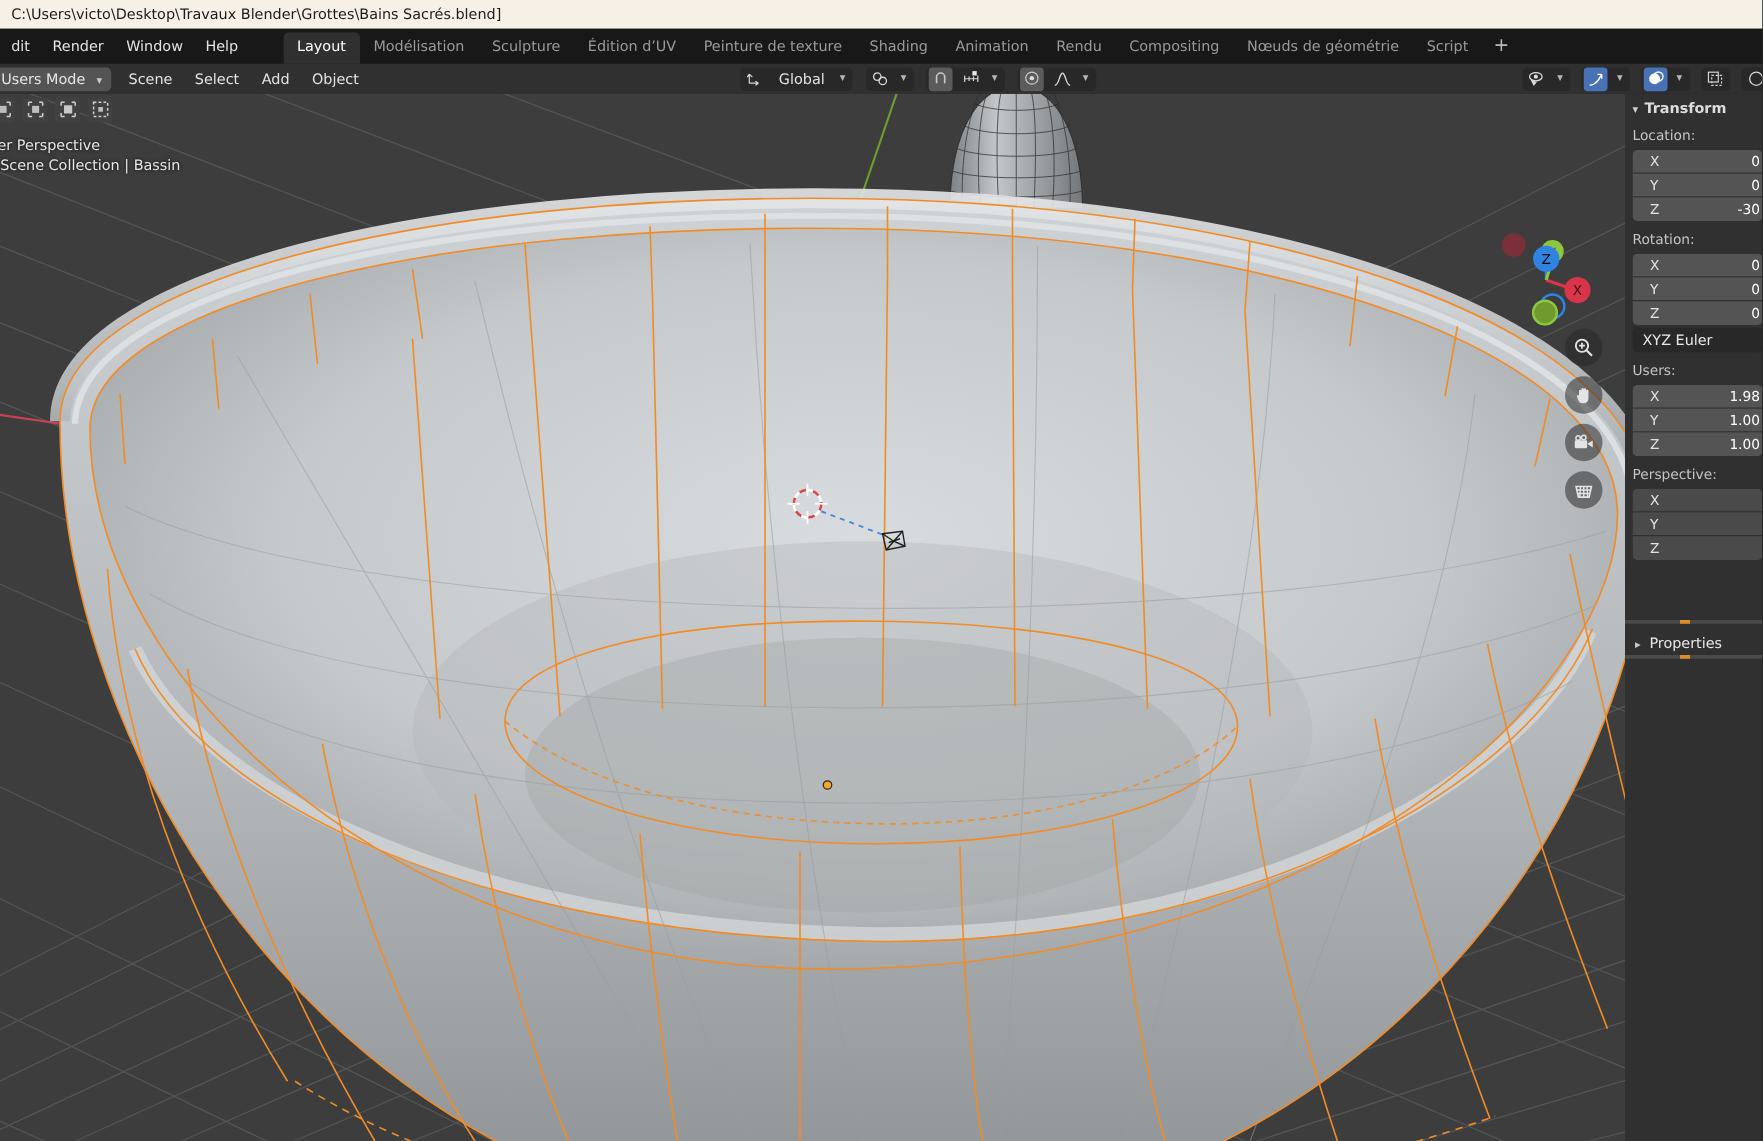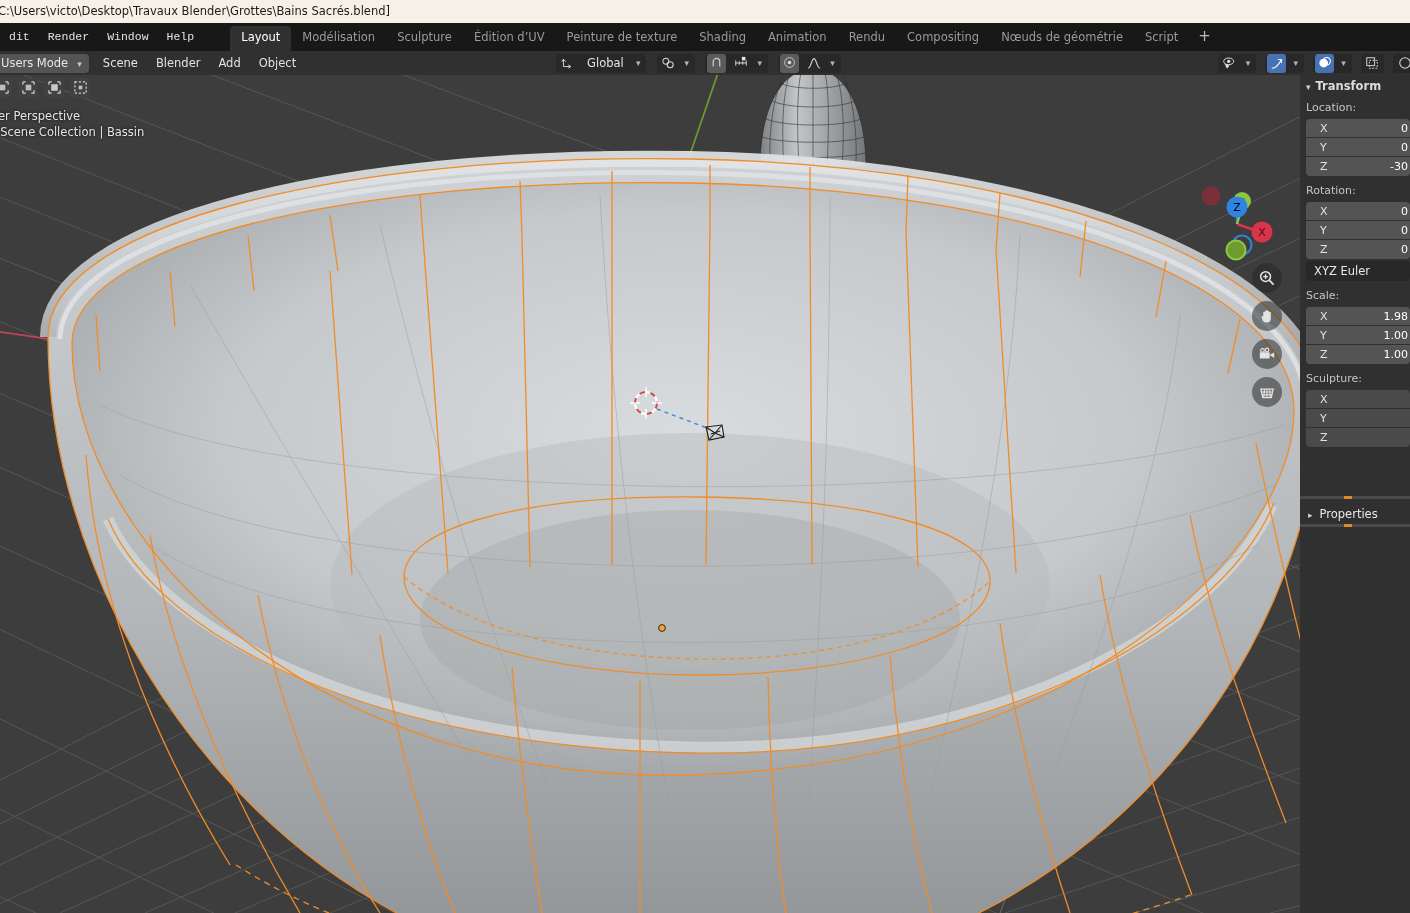--- a/index.html
+++ b/index.html
@@ -16,7 +16,7 @@
     position:absolute; left:0; top:0; width:1410px; height:23px;
     background:#f6f0e6; color:#1b1b1b;
     font-size:11.5px; line-height:23px; white-space:nowrap;
-    padding-left:0px; overflow:hidden;
+    padding-left:11px; overflow:hidden;
   }
   .titlebar span{ margin-left:-2px; }
 

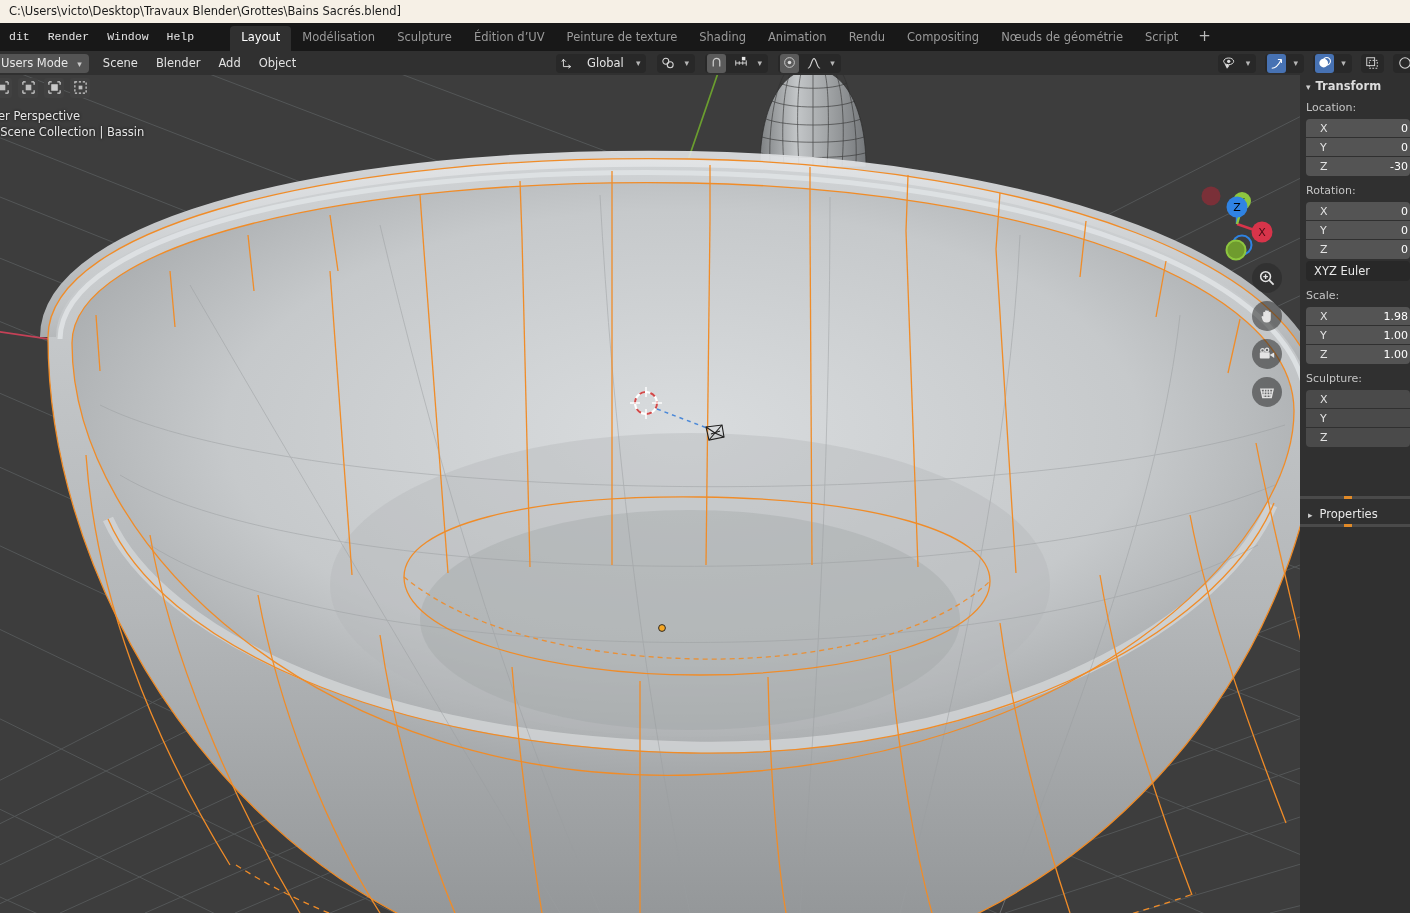--- a/index.html
+++ b/index.html
@@ -25,7 +25,7 @@
     position:absolute; left:0; top:23px; width:1410px; height:28px;
     background:#181818; white-space:nowrap; overflow:hidden;
   }
-  .topmenu{ display:inline-block; vertical-align:top; height:16px;font-family:Liberation Mono, monospace; }
+  .topmenu{ display:inline-block; vertical-align:top; height:16px; }
   .topmenu .mi{
     display:inline-block; color:#e2e2e2; font-size:11.5px;
     line-height:28px; padding:0 9px;

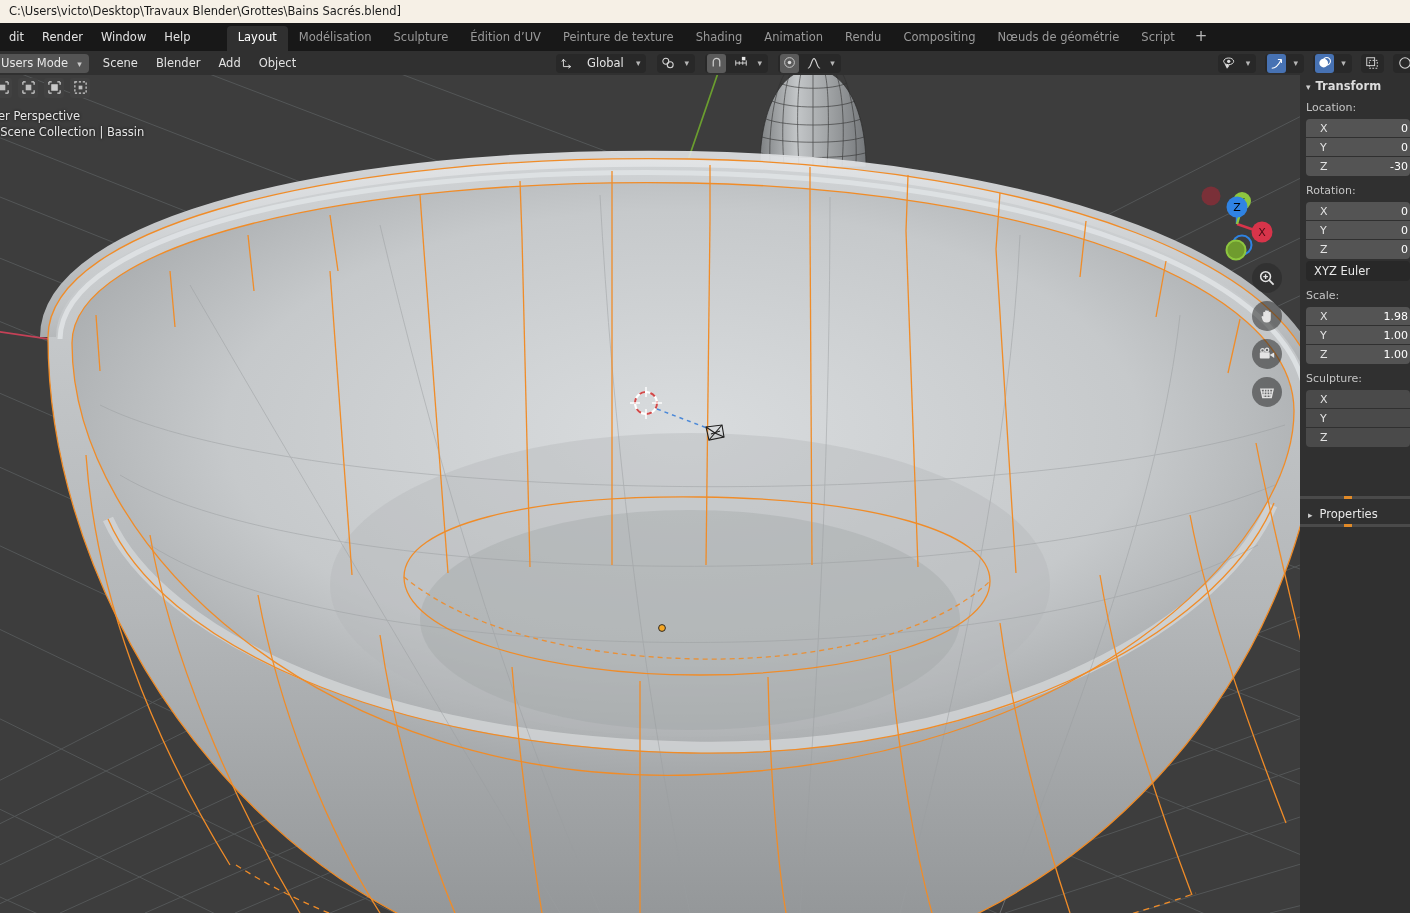--- a/index.html
+++ b/index.html
@@ -170,7 +170,7 @@
       <div class="modeselect">
         <span>Users Mode</span><span class="chev">▾</span>
       </div>
-      <span id="vp-menus"><span class="mi">Scene</span><span class="mi">Blender</span><span class="mi">Add</span><span class="mi">Object</span></span>
+      <span id="vp-menus"><span class="mi">Scene</span><span class="mi">Select</span><span class="mi">Add</span><span class="mi">Object</span></span>
     </div>
 
     <div class="vh-mid">

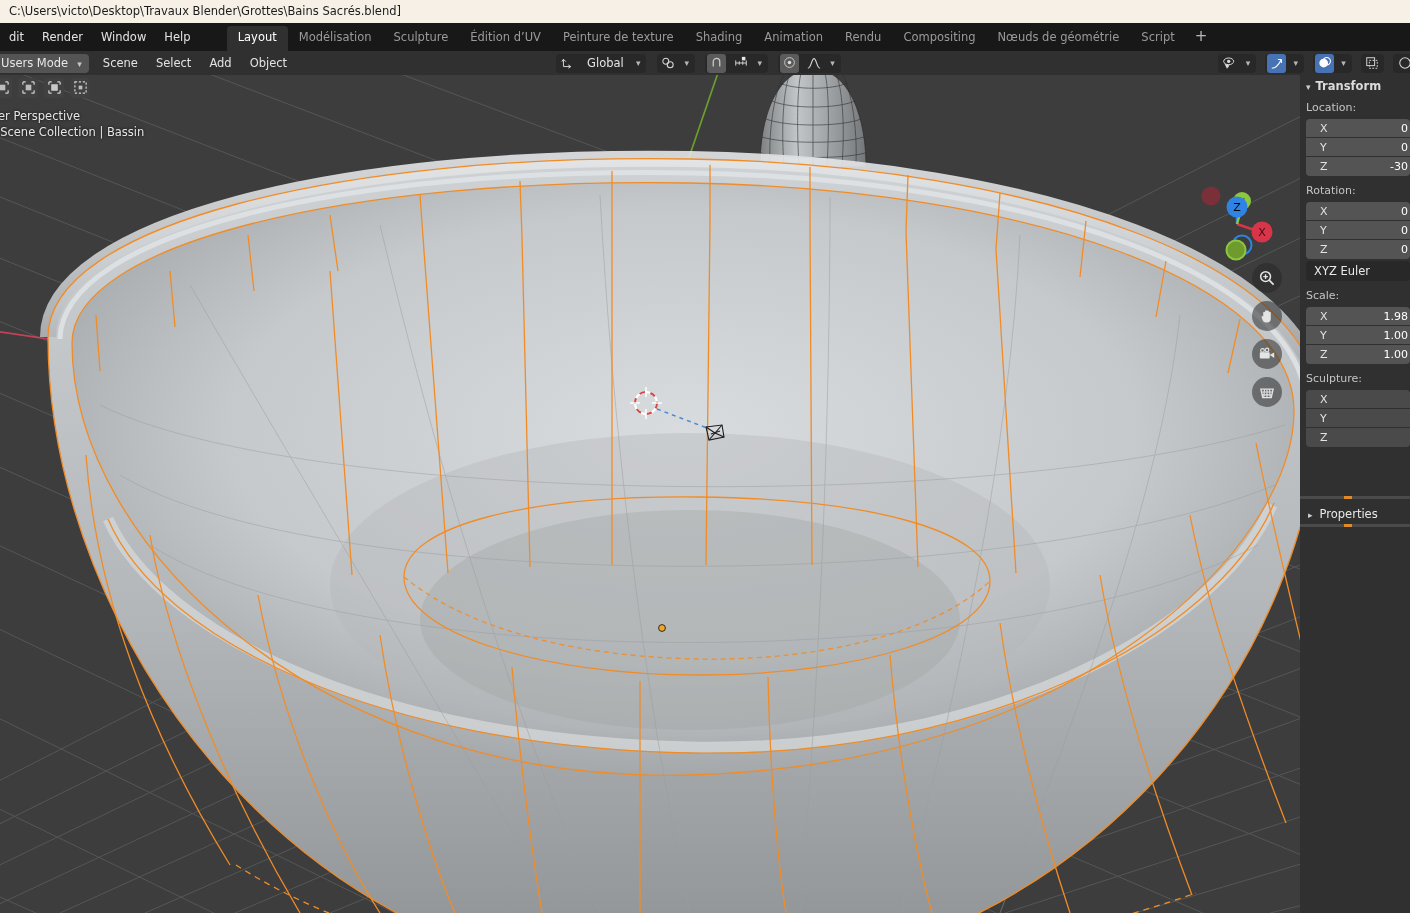--- a/index.html
+++ b/index.html
@@ -55,7 +55,7 @@
     display:inline-block; color:#e2e2e2; font-size:11.5px;
     line-height:24px; padding:0 9px;
   }
-  .vh-mid{ position:absolute; left:556px; top:0; height:24px;}
+  .vh-mid{ position:absolute; left:592px; top:0; height:24px;}
   .btngrp{
     display:inline-block; vertical-align:top; height:19px; margin-top:2.5px;
     background:#282828; border-radius:4px; margin-right:5px; padding:0 2px;

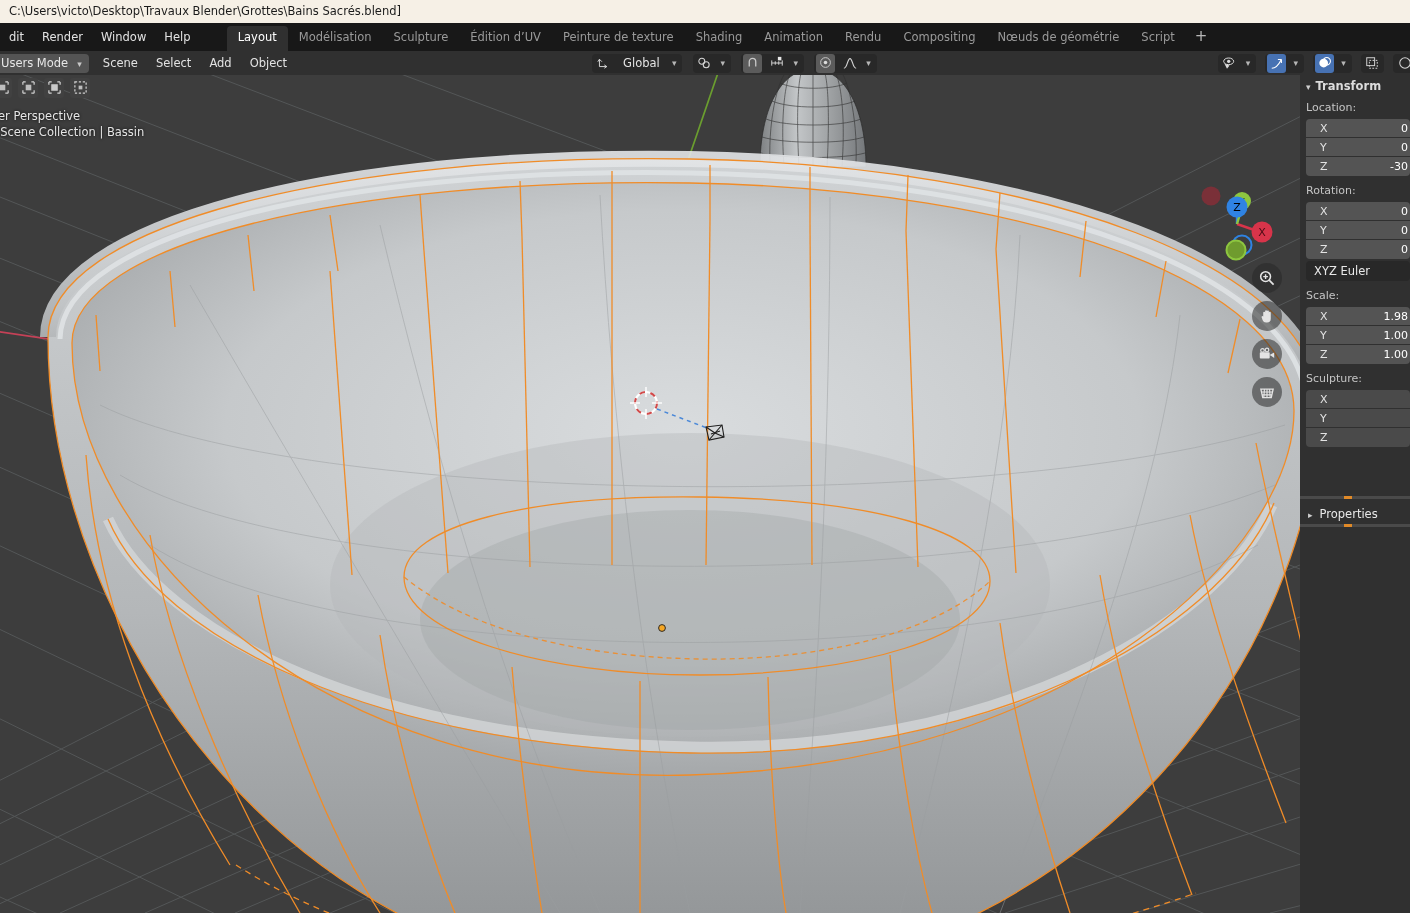--- a/index.html
+++ b/index.html
@@ -634,7 +634,7 @@
     <div class="rotmode">XYZ Euler</div>
 
     <div class="psep"></div>
-    <div class="plabel">Scale:</div>
+    <div class="plabel">Users:</div>
     <div class="fieldgrp" id="scale-fields">
         <div class="field">
           <span class="k">X</span>

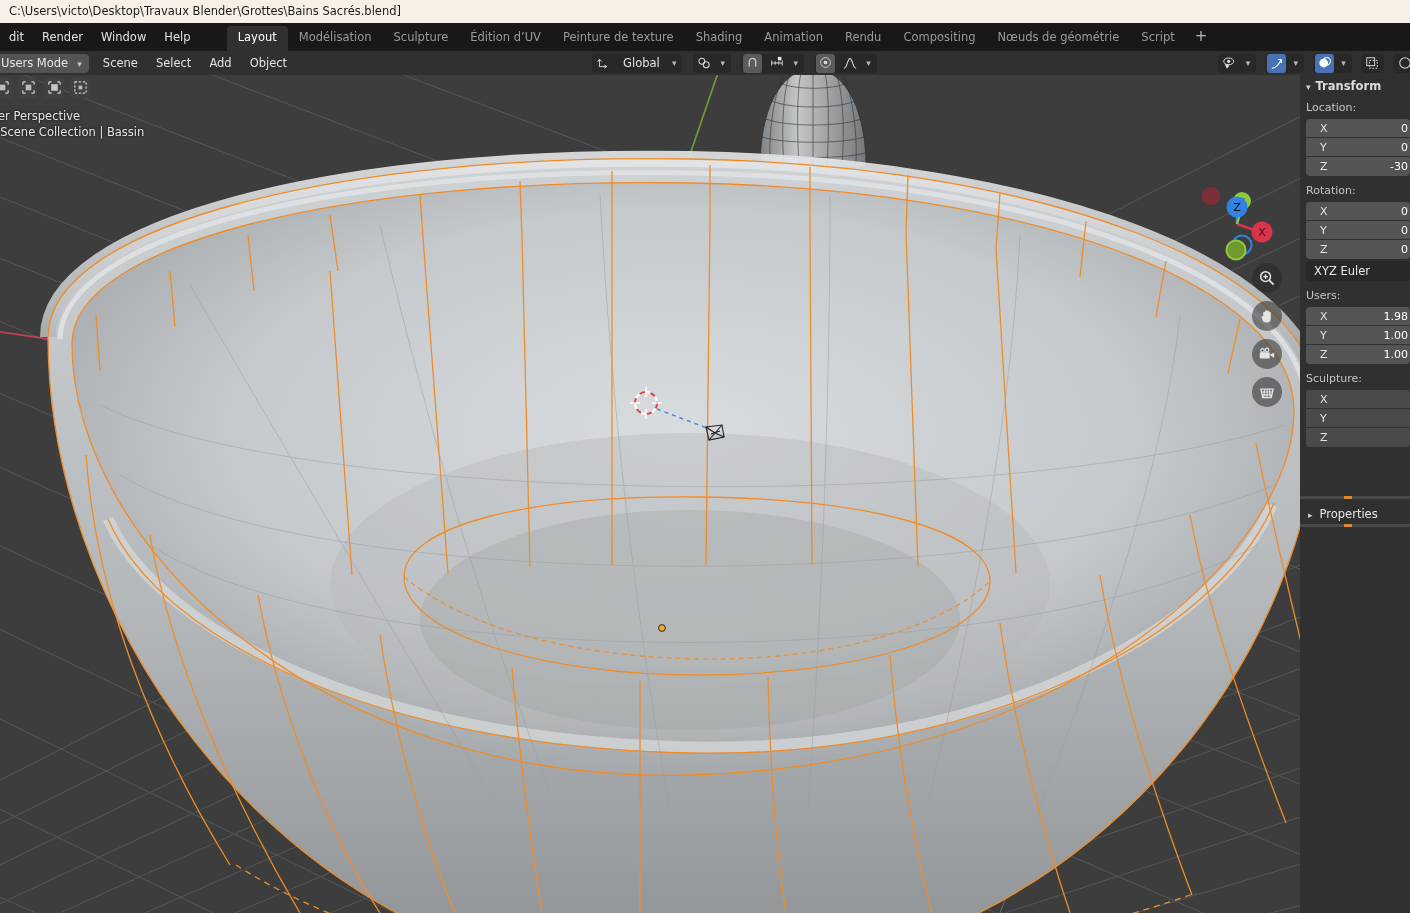--- a/index.html
+++ b/index.html
@@ -651,7 +651,7 @@
       </div>
 
     <div class="psep"></div>
-    <div class="plabel">Sculpture:</div>
+    <div class="plabel">Perspective:</div>
     <div class="fieldgrp" id="dim-fields">
         <div class="field dark">
           <span class="k">X</span>

